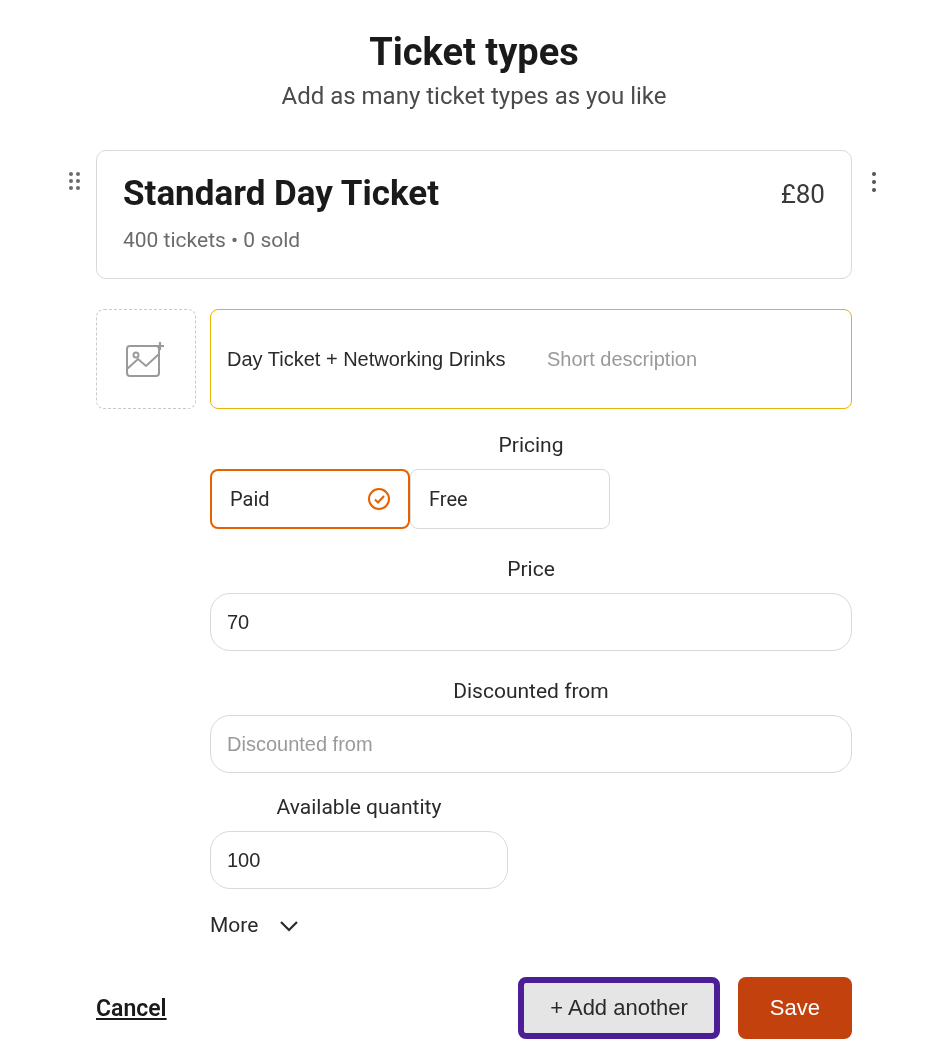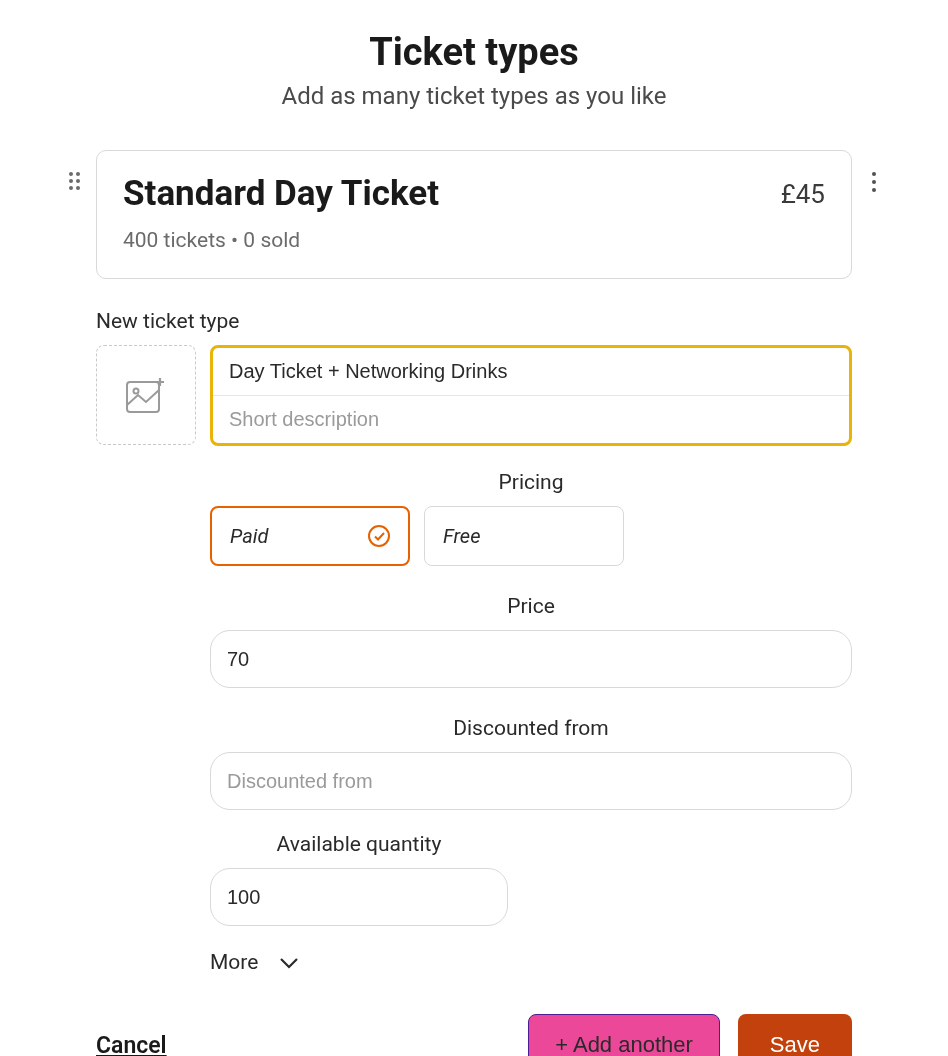--- a/index.html
+++ b/index.html
@@ -290,7 +290,7 @@
   <div class="ticket-card">
     <div class="ticket-card-head">
       <div class="ticket-name">Standard Day Ticket</div>
-      <div class="ticket-price">£45</div>
+      <div class="ticket-price">£80</div>
     </div>
     <div class="ticket-stats">400 tickets • 0 sold</div>
   </div>

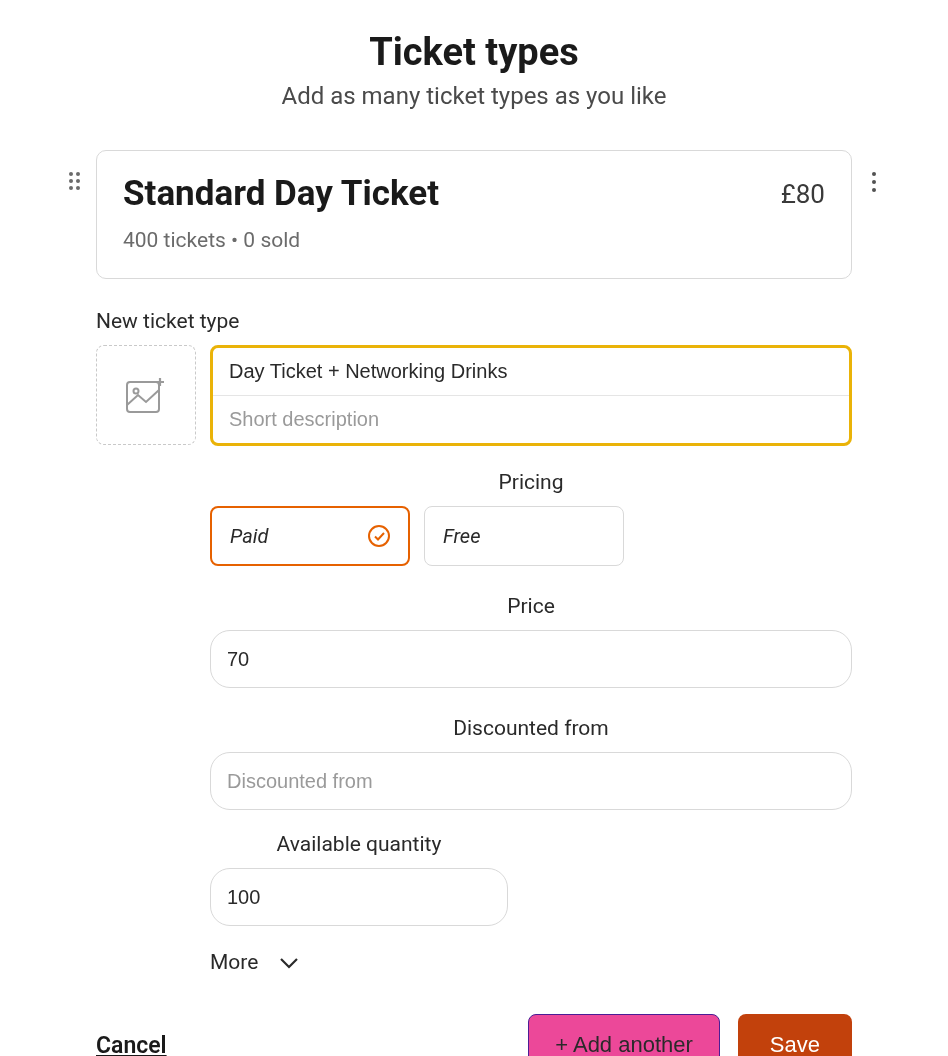--- a/index.html
+++ b/index.html
@@ -302,7 +302,6 @@
 </div>
 
 <div class="new-ticket-section">
-  <div class="section-label">New ticket type</div>
 
   <div class="new-ticket-body">
     <div class="image-upload">

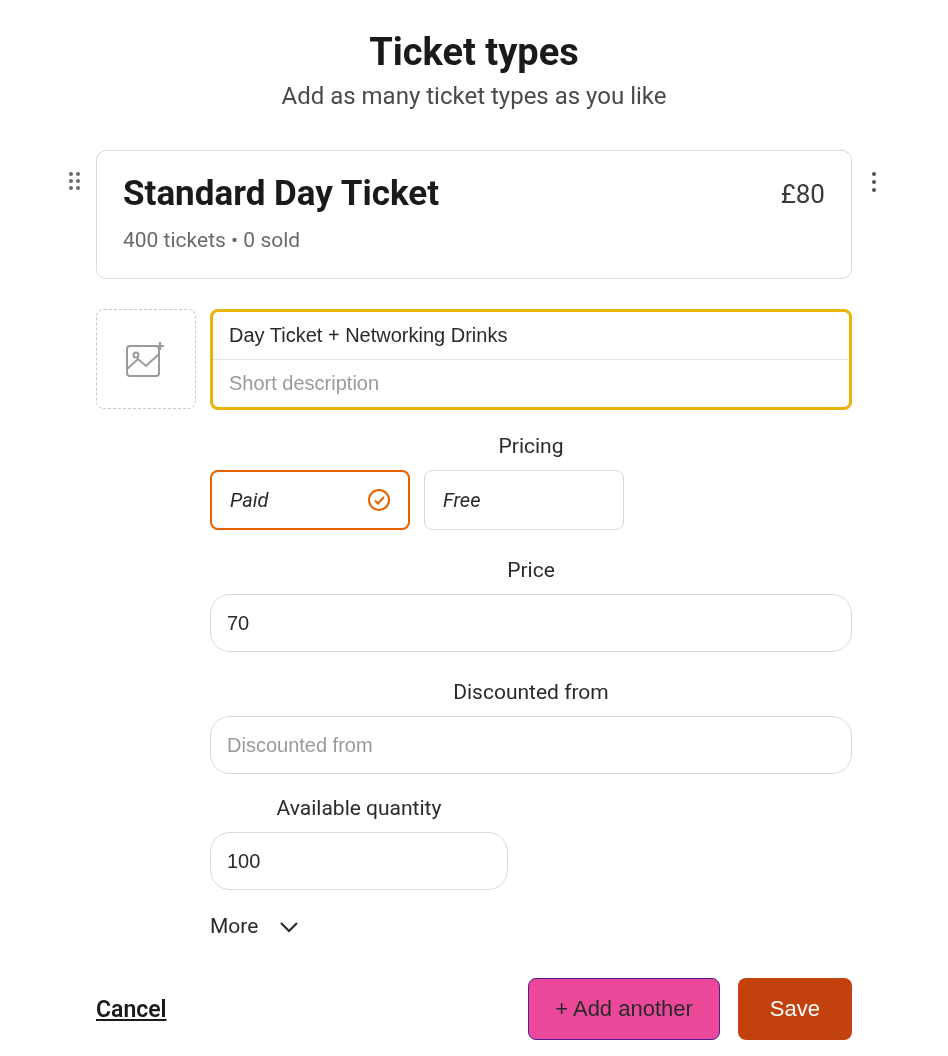--- a/index.html
+++ b/index.html
@@ -125,11 +125,12 @@
     }
     .text-fields {
       flex: 1;
-      border: 3px solid #eab308;
+      border: 1px solid #eab308;
       border-radius: 8px;
       display: flex;
-      flex-direction: column;
+      flex-direction: row;
       overflow: hidden;
+      align-items: center;
     }
     .text-fields input {
       border: none;

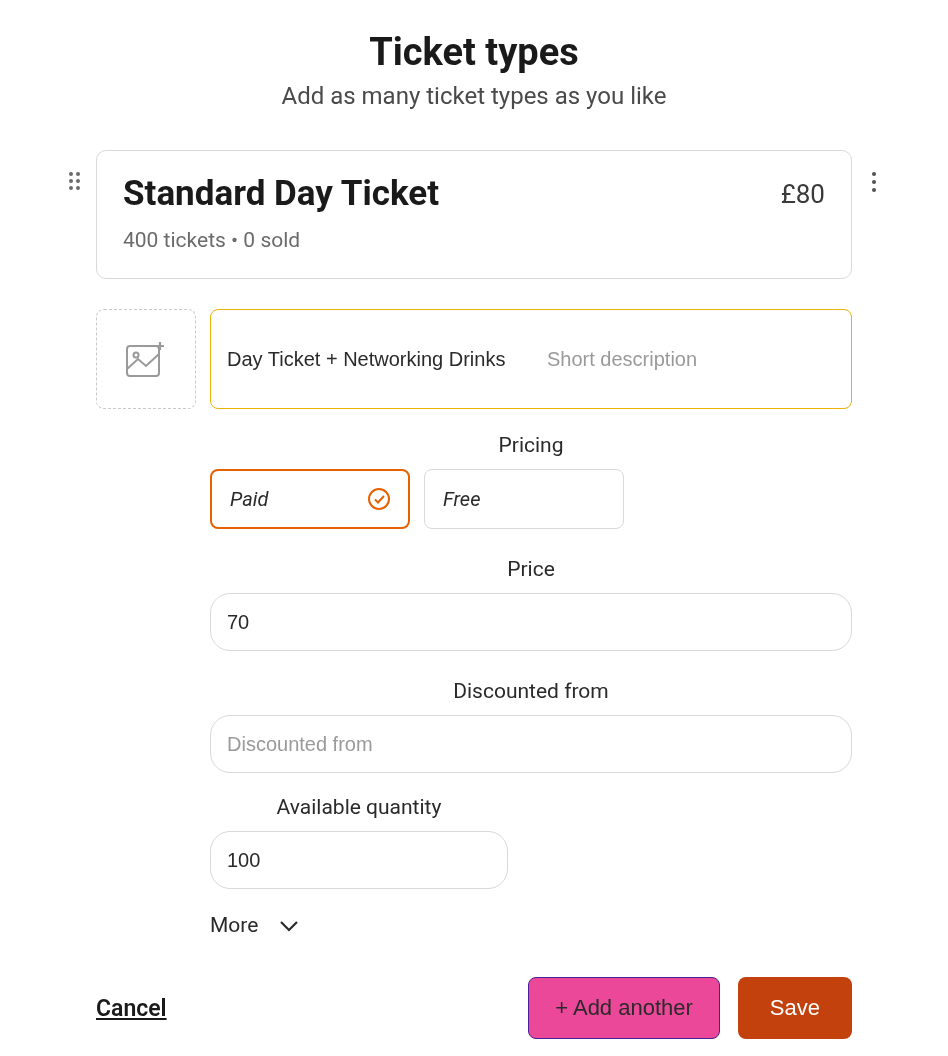--- a/index.html
+++ b/index.html
@@ -159,9 +159,7 @@
     }
     .pricing-options {
       display: flex;
-      gap: 14px;
       margin-bottom: 28px;
-      font-style: italic;
     }
     .price-option {
       width: 200px;

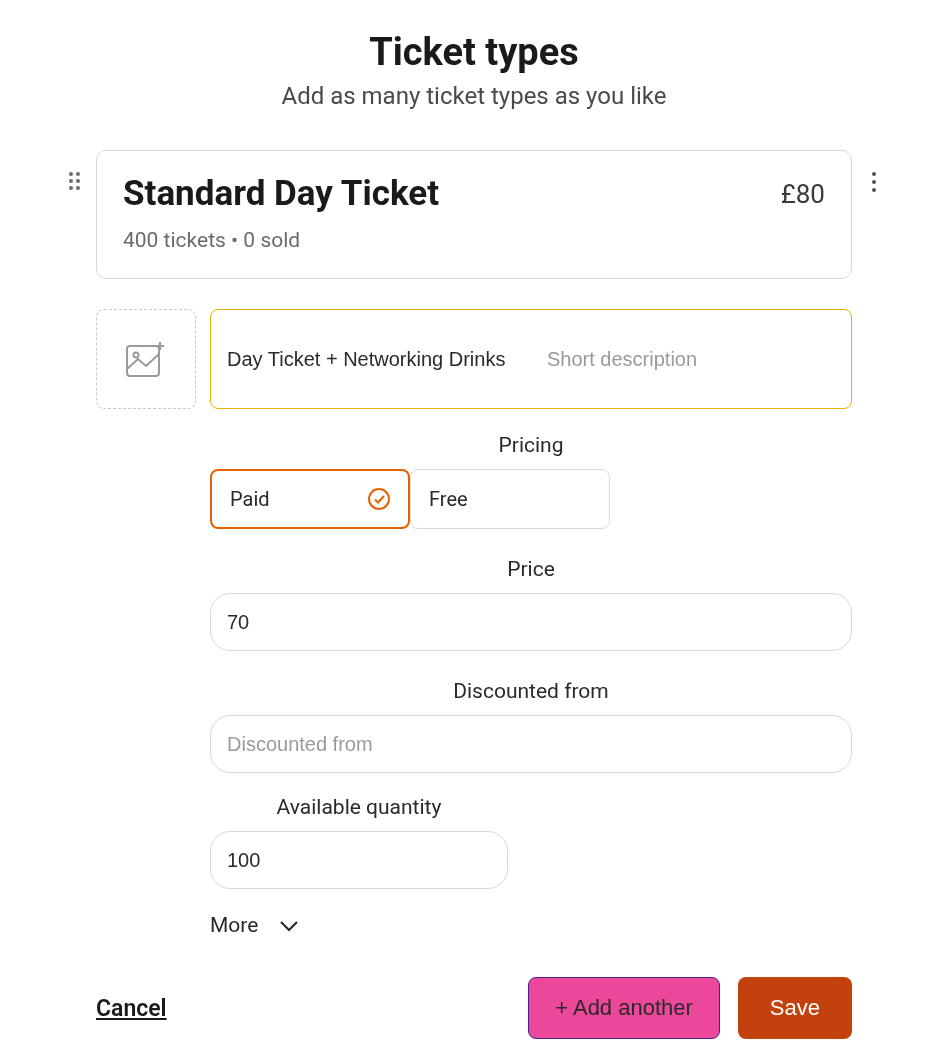--- a/index.html
+++ b/index.html
@@ -256,8 +256,8 @@
       padding: 0 26px;
     }
     .btn-outline {
-      border: 1px solid #4c1d95;
-      background: #ec4899;
+      border: 6px solid #4c1d95;
+      background: #e5e5e5;
       color: #2a2a2a;
     }
     .btn-primary {

